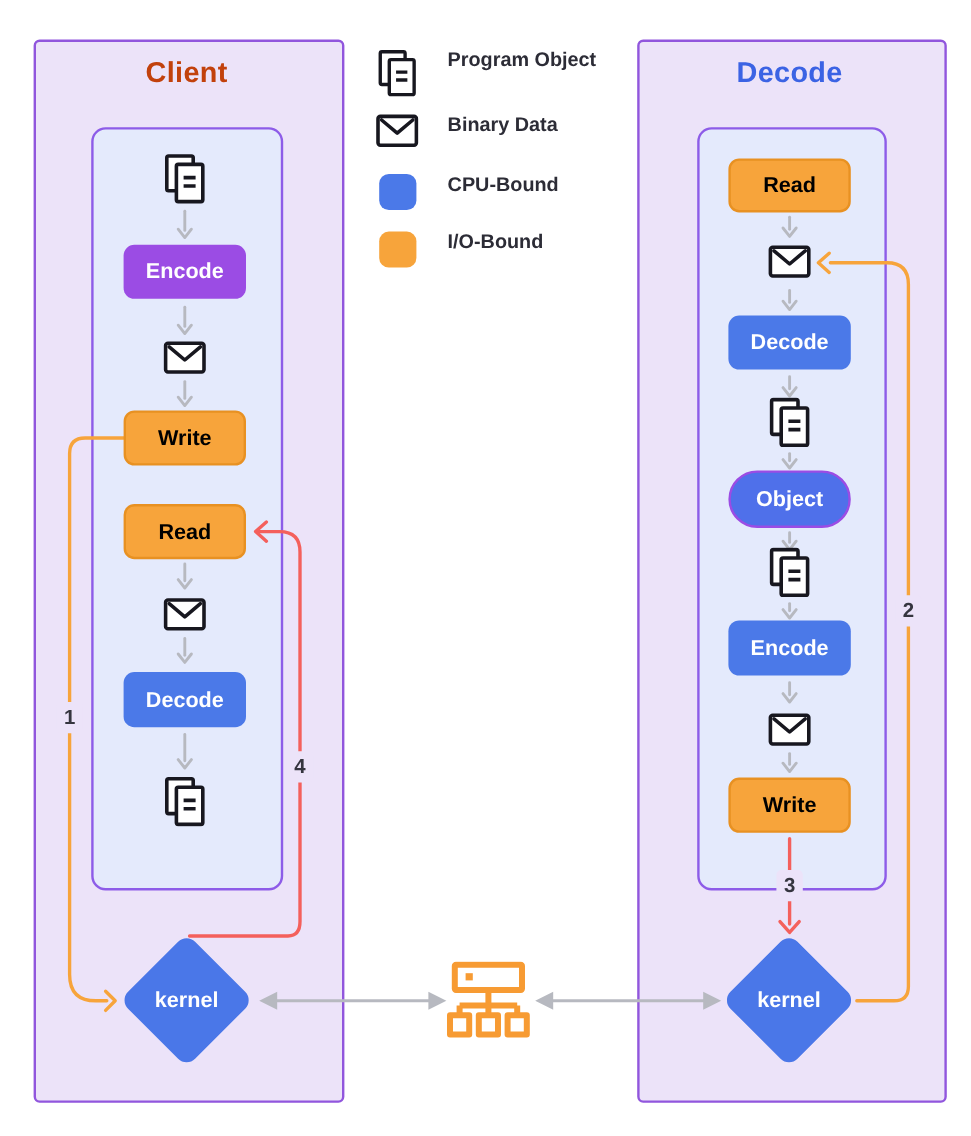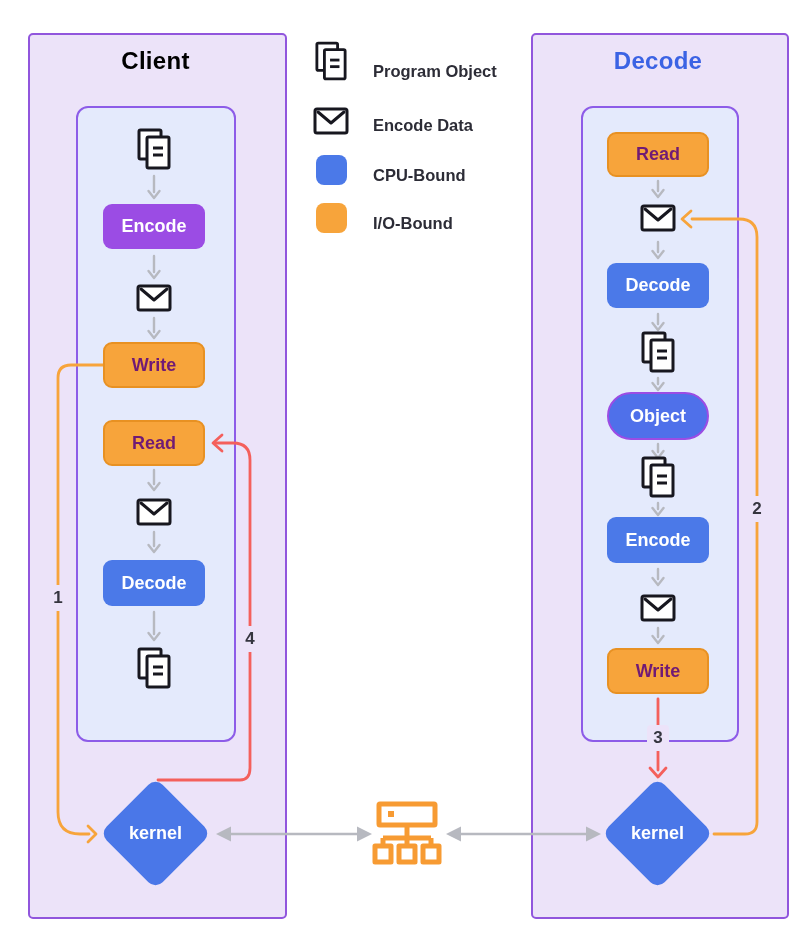--- a/index.html
+++ b/index.html
@@ -14,7 +14,7 @@
   .panel-title{
     position:absolute;text-align:center;font-size:24px;font-weight:700;letter-spacing:.3px;
   }
-  .title-client{color:#000000;}
+  .title-client{color:#c2410c;}
   .title-server{color:#3b63e4;}
   .innerbox{
     position:absolute;background:#e4eafc;border:2px solid #8d5ce8;border-radius:12px;

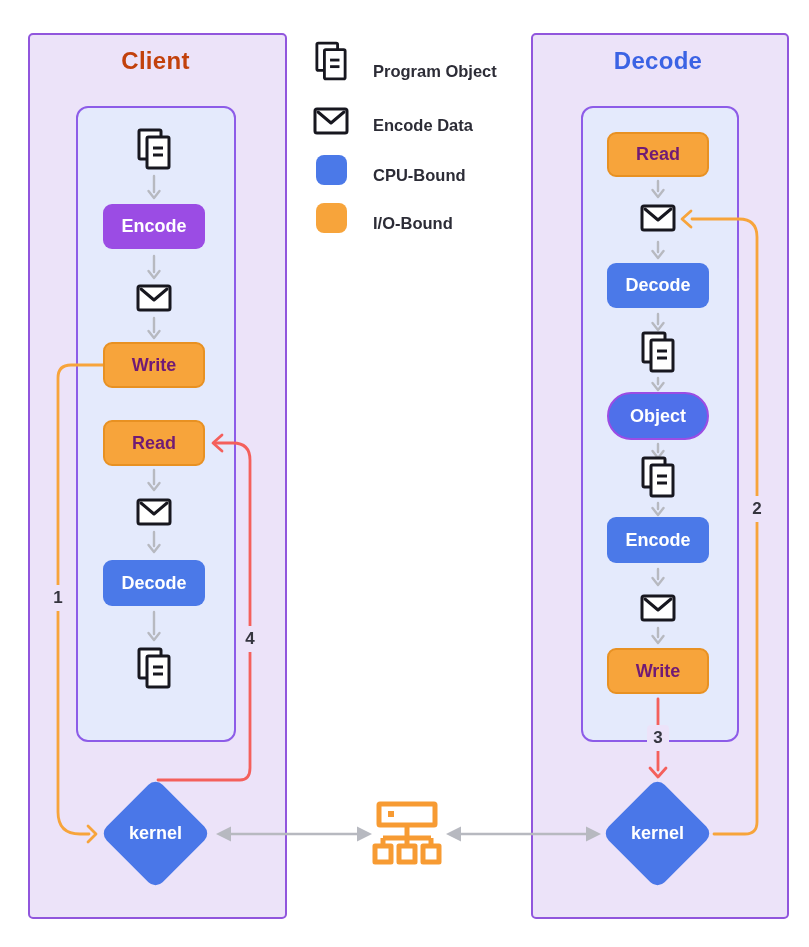--- a/index.html
+++ b/index.html
@@ -37,7 +37,7 @@
     position:absolute;width:22px;height:26px;display:flex;align-items:center;justify-content:center;
     background:#ece3f9;border-radius:4px;color:#35353f;font-size:17px;font-weight:700;z-index:6;
   }
-  .legend-row{position:absolute;left:313px;display:flex;align-items:flex-end;height:40px;}
+  .legend-row{position:absolute;left:313px;display:flex;align-items:flex-start;height:40px;}
   .legend-icon-box{width:36px;display:flex;justify-content:center;align-items:center;}
   .legend-label{margin-left:24px;font-size:16.5px;font-weight:700;color:#2c2c36;white-space:nowrap;}
   .swatch{width:31px;height:30px;border-radius:8px;}

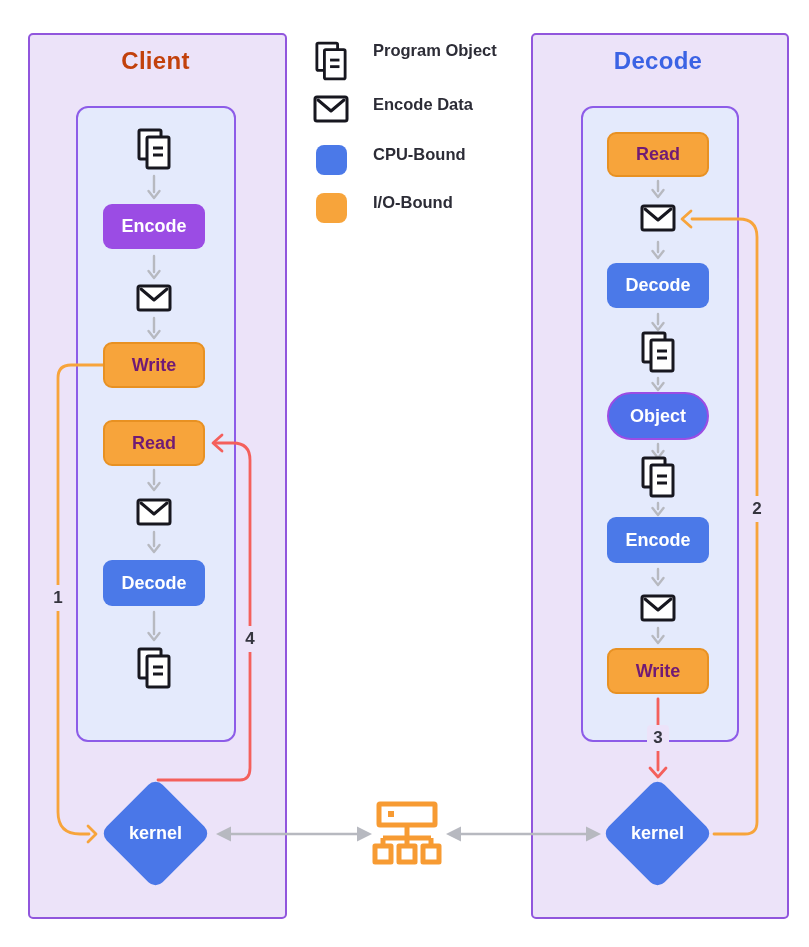--- a/index.html
+++ b/index.html
@@ -238,7 +238,7 @@
           <polyline points="5,5 18,16 31,5" fill="none" stroke="#17171f" stroke-width="3" stroke-linejoin="round" stroke-linecap="round"></polyline>
         </svg>
       </span>
-      <span class="legend-label">Encode Data</span>
+      <span class="legend-label">Binary Data</span>
     </div>
 
     <div class="legend-row" style="top:193px;">

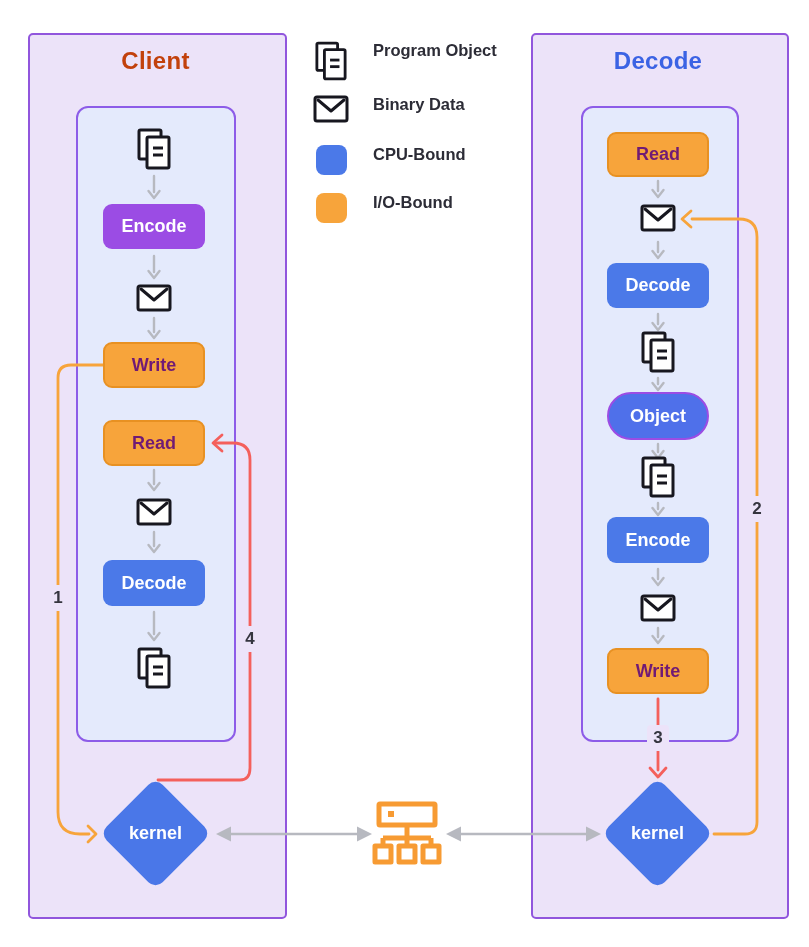--- a/index.html
+++ b/index.html
@@ -25,7 +25,7 @@
   }
   .node-blue{background:#4b79e8;color:#ffffff;}
   .node-purple{background:#9b4ce4;color:#ffffff;}
-  .node-orange{background:#f7a43b;color:#701a75;border:2px solid #e89122;}
+  .node-orange{background:#f7a43b;color:#000000;border:2px solid #e89122;}
   .node-handler{background:#4f70ea;color:#ffffff;border:2.5px solid #9b4ce4;border-radius:26px;}
   .diamond{
     position:absolute;width:79px;height:79px;background:#4a77e8;border-radius:10px;

